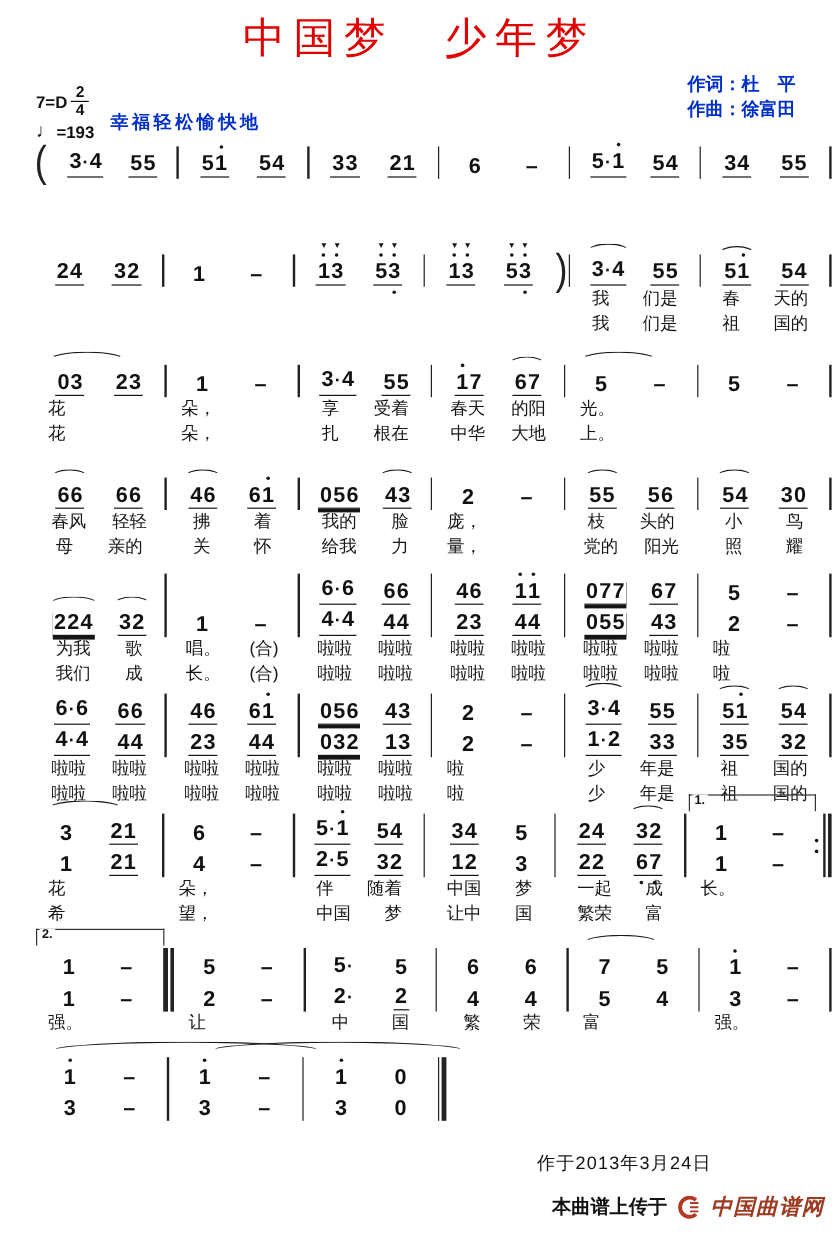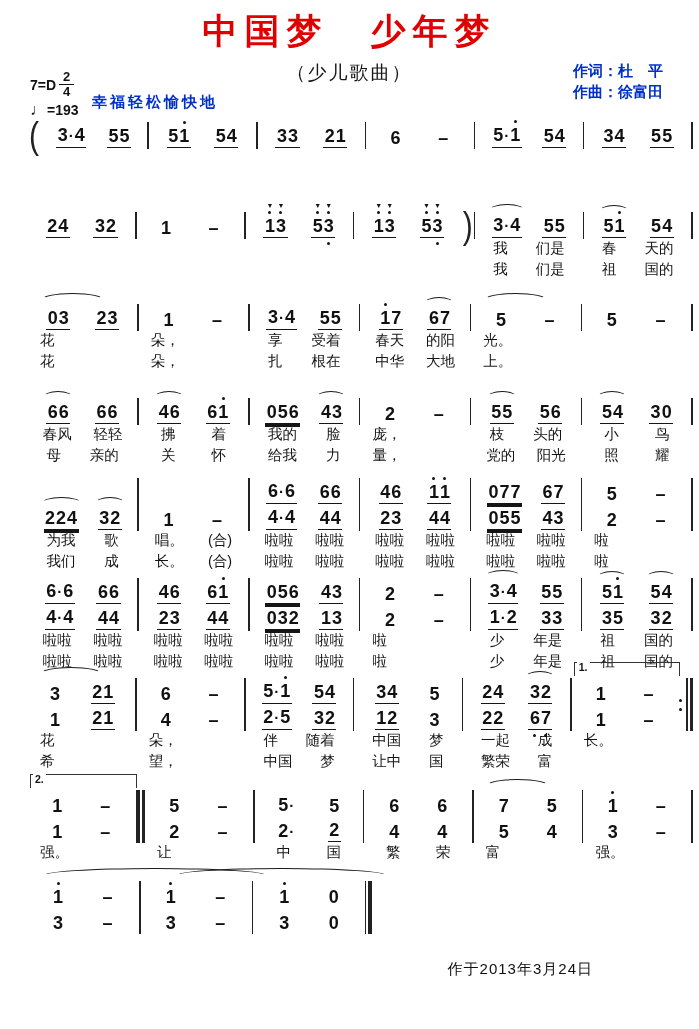--- a/index.html
+++ b/index.html
@@ -8,7 +8,7 @@
   
   .title{position:absolute;top:8px;left:0;right:0;text-align:center;
          font-family:"DejaVu Serif","Liberation Serif",serif;
-         font-size:35px;font-weight:700;color:#e00000;letter-spacing:7px;}
+         font-size:35px;font-weight:400;color:#e00000;letter-spacing:7px;}
   .subtitle{position:absolute;top:60px;left:0;right:0;text-align:center;
             font-size:19px;letter-spacing:2px;color:#161616;}
   .credits{position:absolute;top:60px;right:36px;color:#0030c8;font-size:15px;

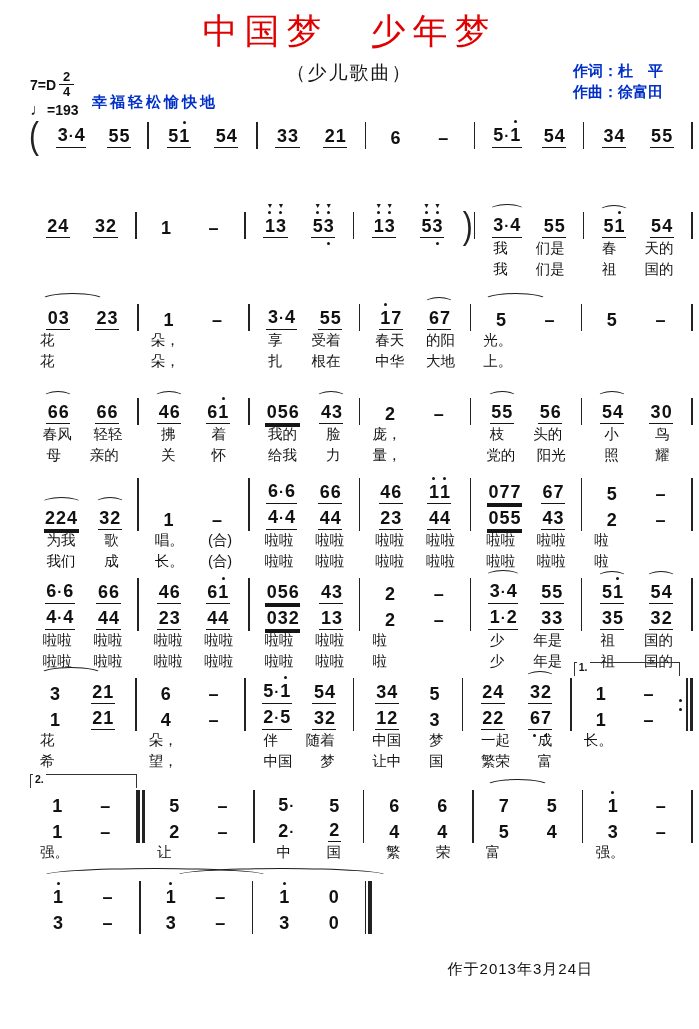--- a/index.html
+++ b/index.html
@@ -75,7 +75,6 @@
 
 <div class="page">
   <div class="title">中国梦　少年梦</div>
-  <div class="subtitle">（少儿歌曲）</div>
 
   <div class="credits">
     <div>作词：杜　平</div>

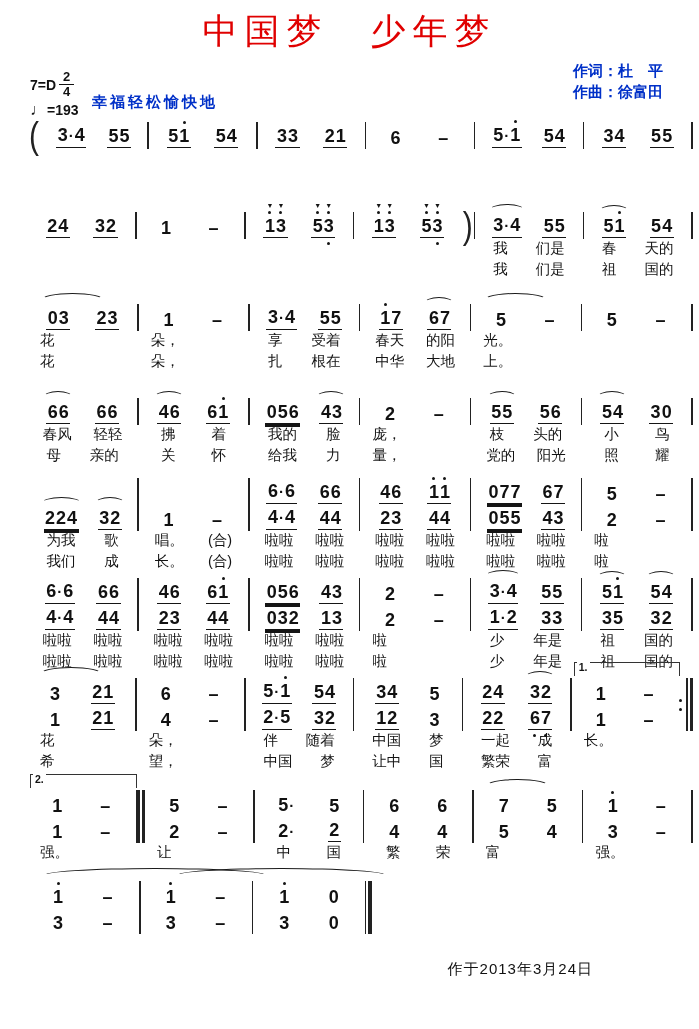--- a/index.html
+++ b/index.html
@@ -1081,6 +1081,18 @@
 
   <div class="date">作于2013年3月24日</div>
 
+  <div class="footer">
+    <span>本曲谱上传于</span>
+    <span class="logo">
+      <svg width="20" height="20" viewBox="0 0 20 20">
+        <path d="M16 4 A8 8 0 1 0 16 16" stroke="#b23a22" stroke-width="3.2" fill="none"></path>
+        <line x1="11" y1="6.5" x2="18" y2="6.5" stroke="#b23a22" stroke-width="1.6"></line>
+        <line x1="11" y1="10" x2="18" y2="10" stroke="#b23a22" stroke-width="1.6"></line>
+        <line x1="11" y1="13.5" x2="18" y2="13.5" stroke="#b23a22" stroke-width="1.6"></line>
+      </svg>
+    </span>
+    <span class="site">中国曲谱网</span>
+  </div>
 </div>
 
 </body></html>

